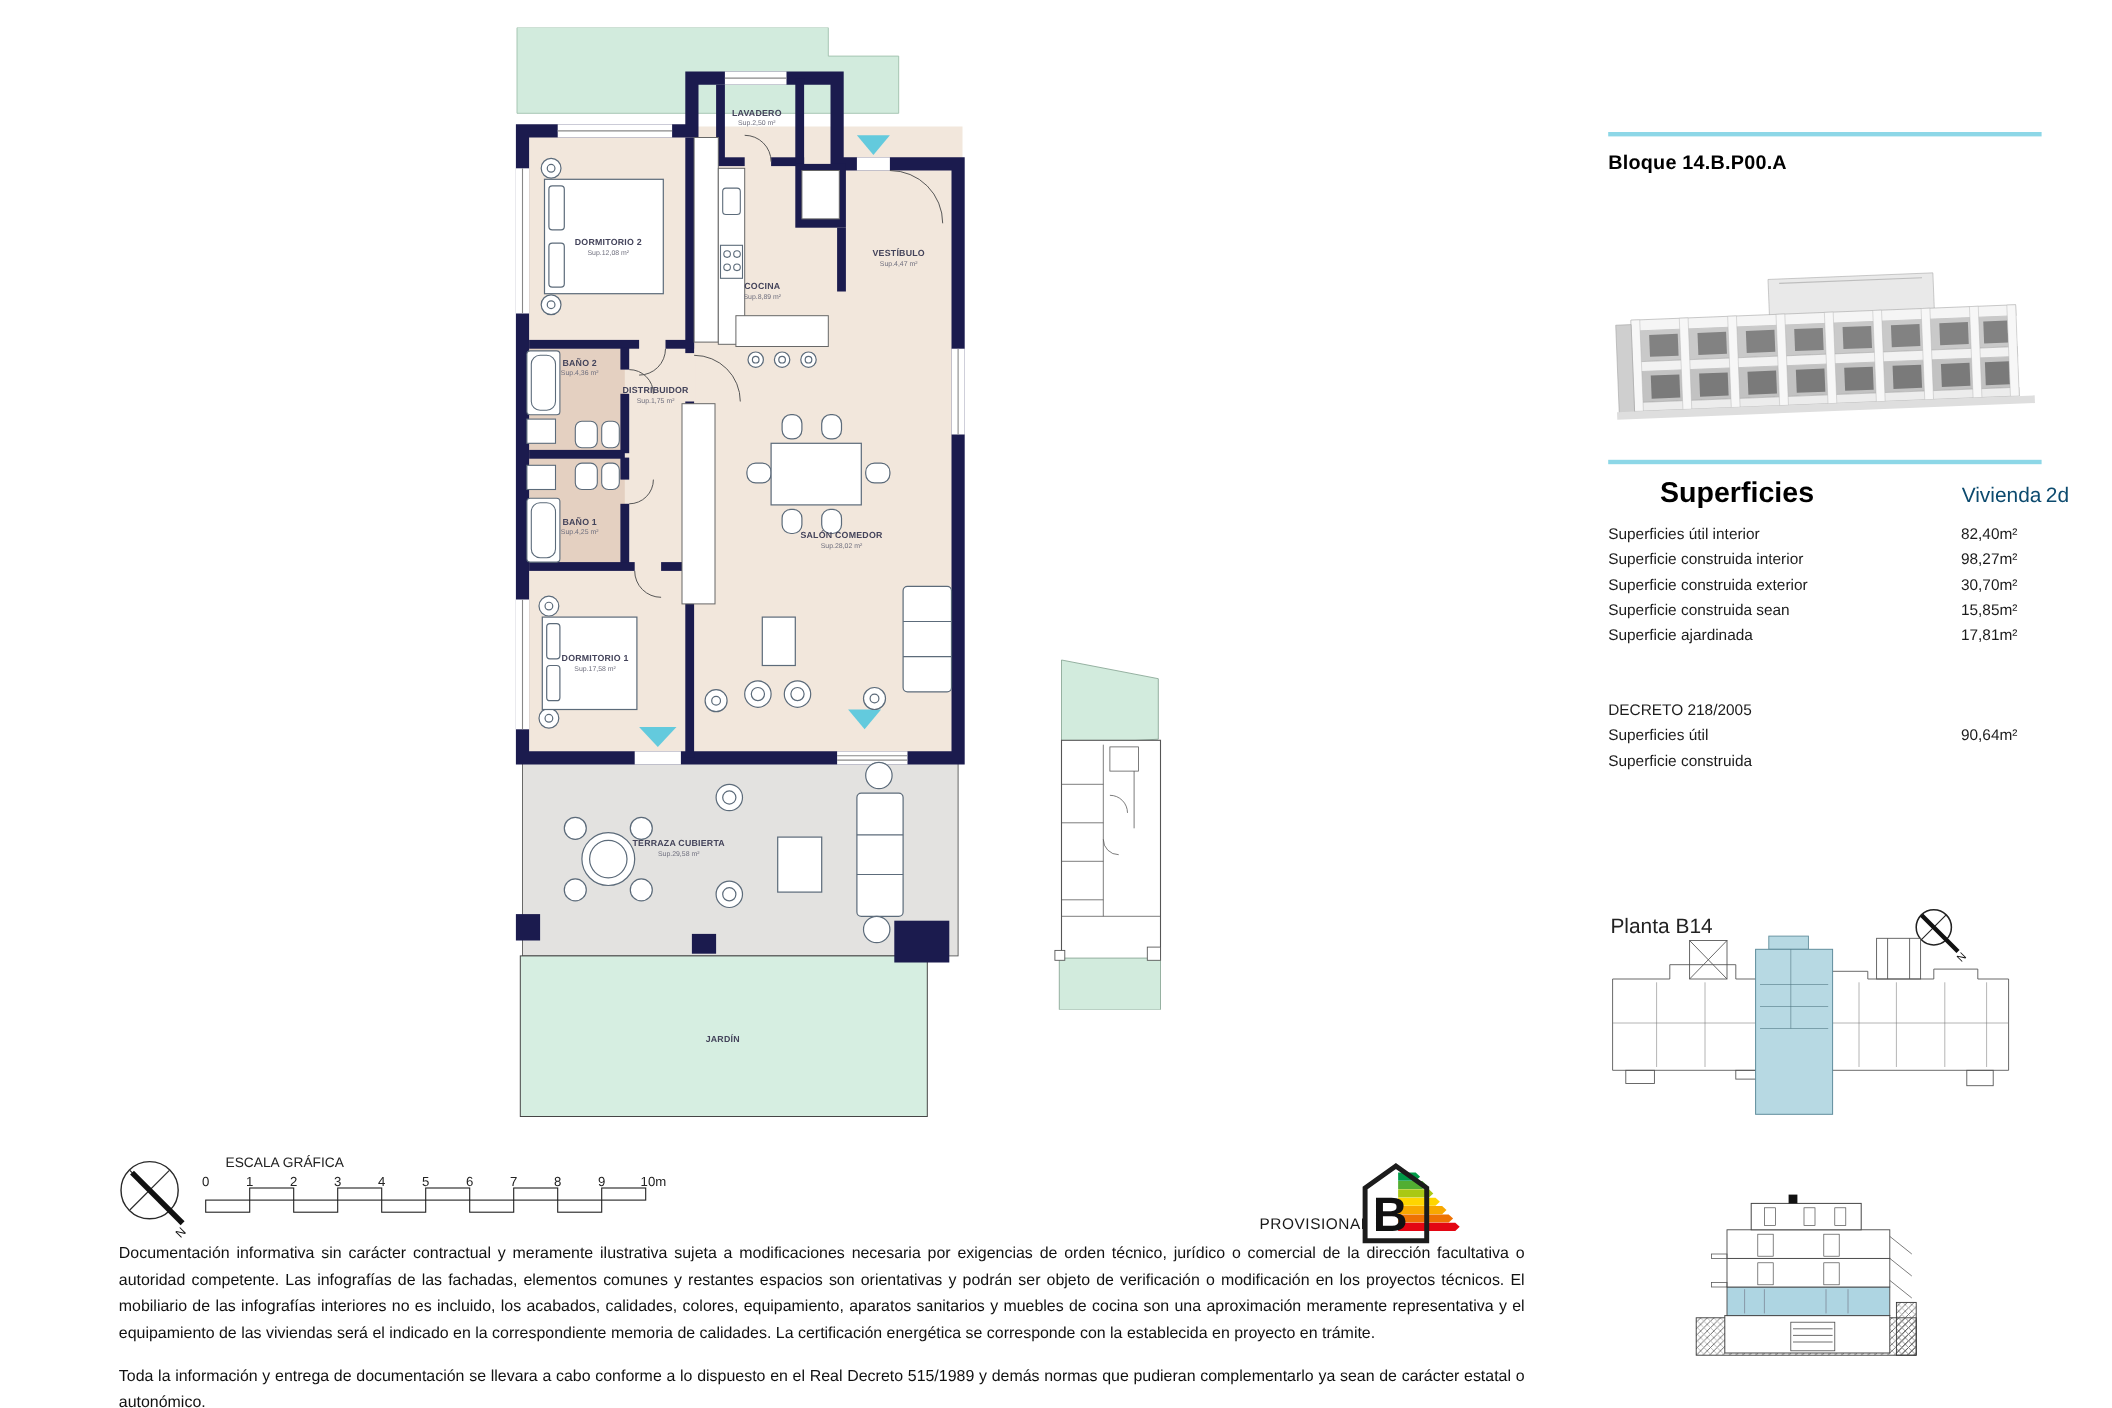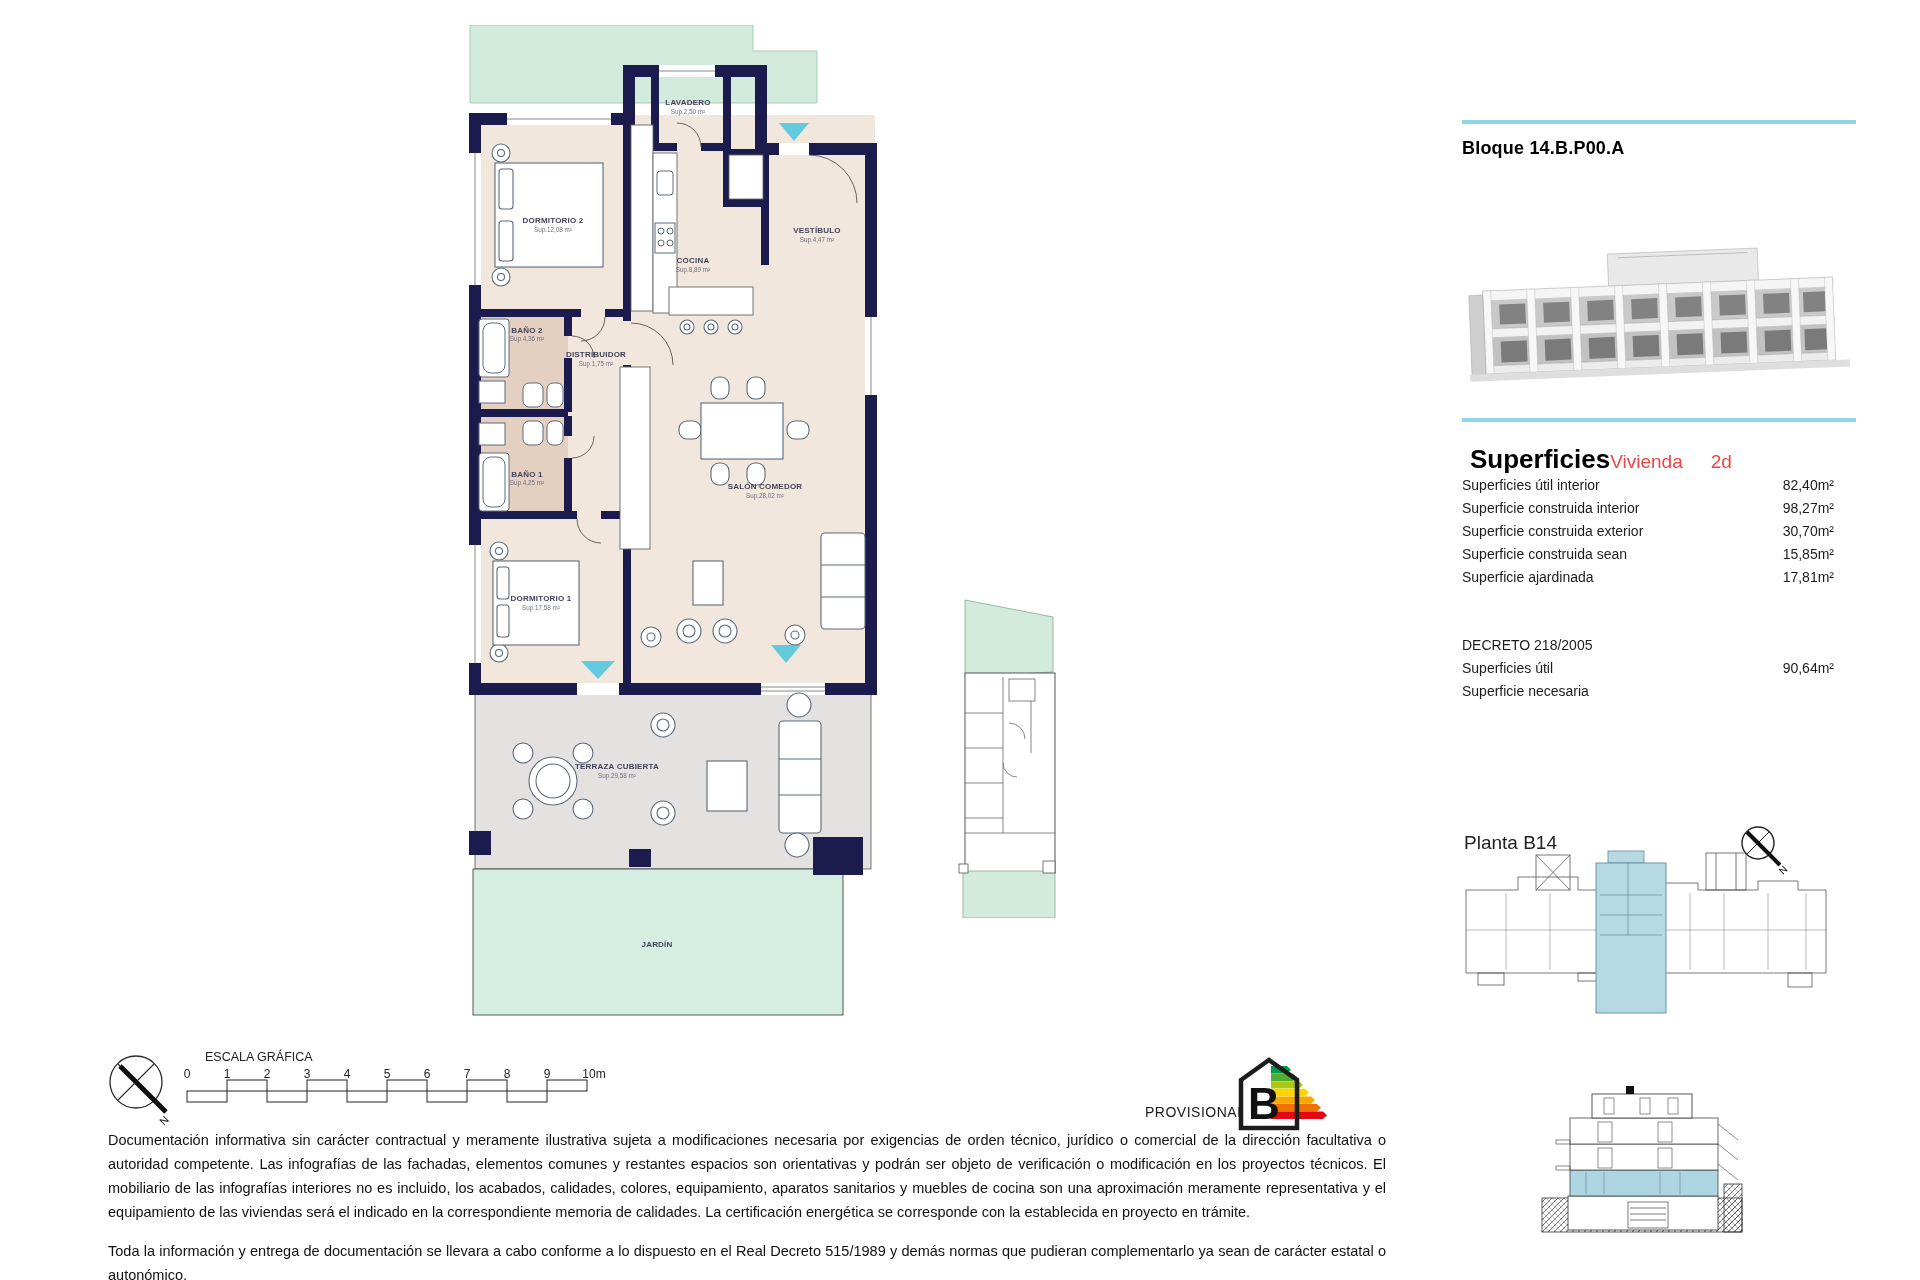--- a/index.html
+++ b/index.html
@@ -8,7 +8,7 @@
   .abs{position:absolute;}
   .cyanline{position:absolute;height:4px;background:#8dd7e7;width:394px;left:1462px;}
   .doc-title{position:absolute;left:1462px;top:138px;font-size:18px;font-weight:800;color:#000;letter-spacing:0.2px;}
-  .sup-head-row{position:absolute;left:1470px;top:432px;width:372px;display:flex;align-items:baseline;margin-top:12px;}
+  .sup-head-row{position:absolute;left:1509px;top:432px;width:372px;display:flex;justify-content:space-between;align-items:baseline;}
   .sup-head{font-size:26px;font-weight:800;color:#000;}
   .vivienda{font-size:19px;color:#ef4444;display:flex;gap:28px;}
   .sup-table{position:absolute;left:1462px;top:474px;width:372px;font-size:14px;color:#1c1c1c;}

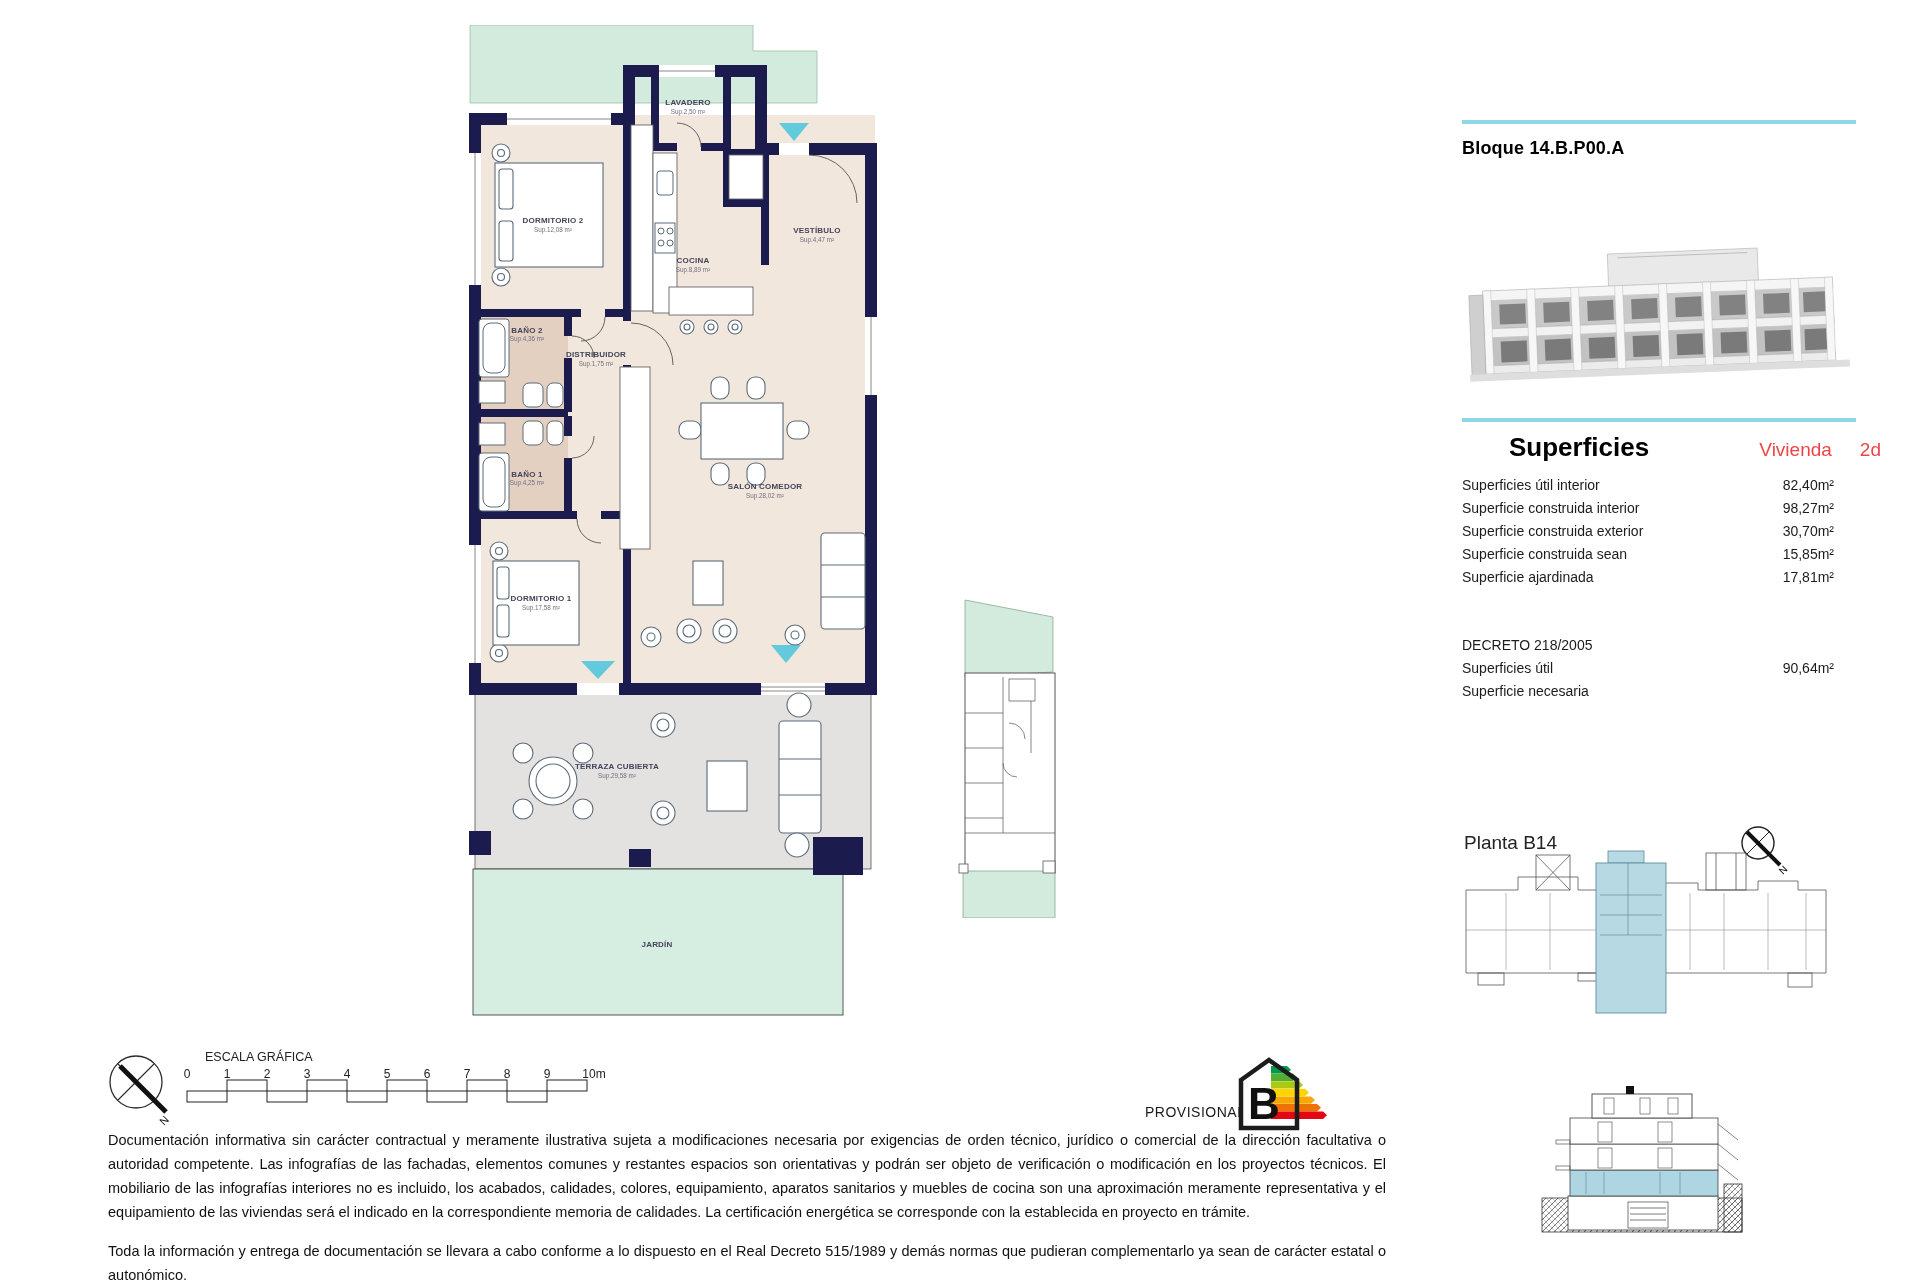--- a/index.html
+++ b/index.html
@@ -10,7 +10,7 @@
   .doc-title{position:absolute;left:1462px;top:138px;font-size:18px;font-weight:800;color:#000;letter-spacing:0.2px;}
   .sup-head-row{position:absolute;left:1509px;top:432px;width:372px;display:flex;justify-content:space-between;align-items:baseline;}
   .sup-head{font-size:26px;font-weight:800;color:#000;}
-  .vivienda{font-size:19px;color:#ef4444;display:flex;gap:28px;}
+  .vivienda{font-size:19px;color:#0c4a6e;display:flex;gap:4px;}
   .sup-table{position:absolute;left:1462px;top:474px;width:372px;font-size:14px;color:#1c1c1c;}
   .sup-row{display:flex;justify-content:space-between;line-height:23px;}
   .decreto{margin-top:45px;}

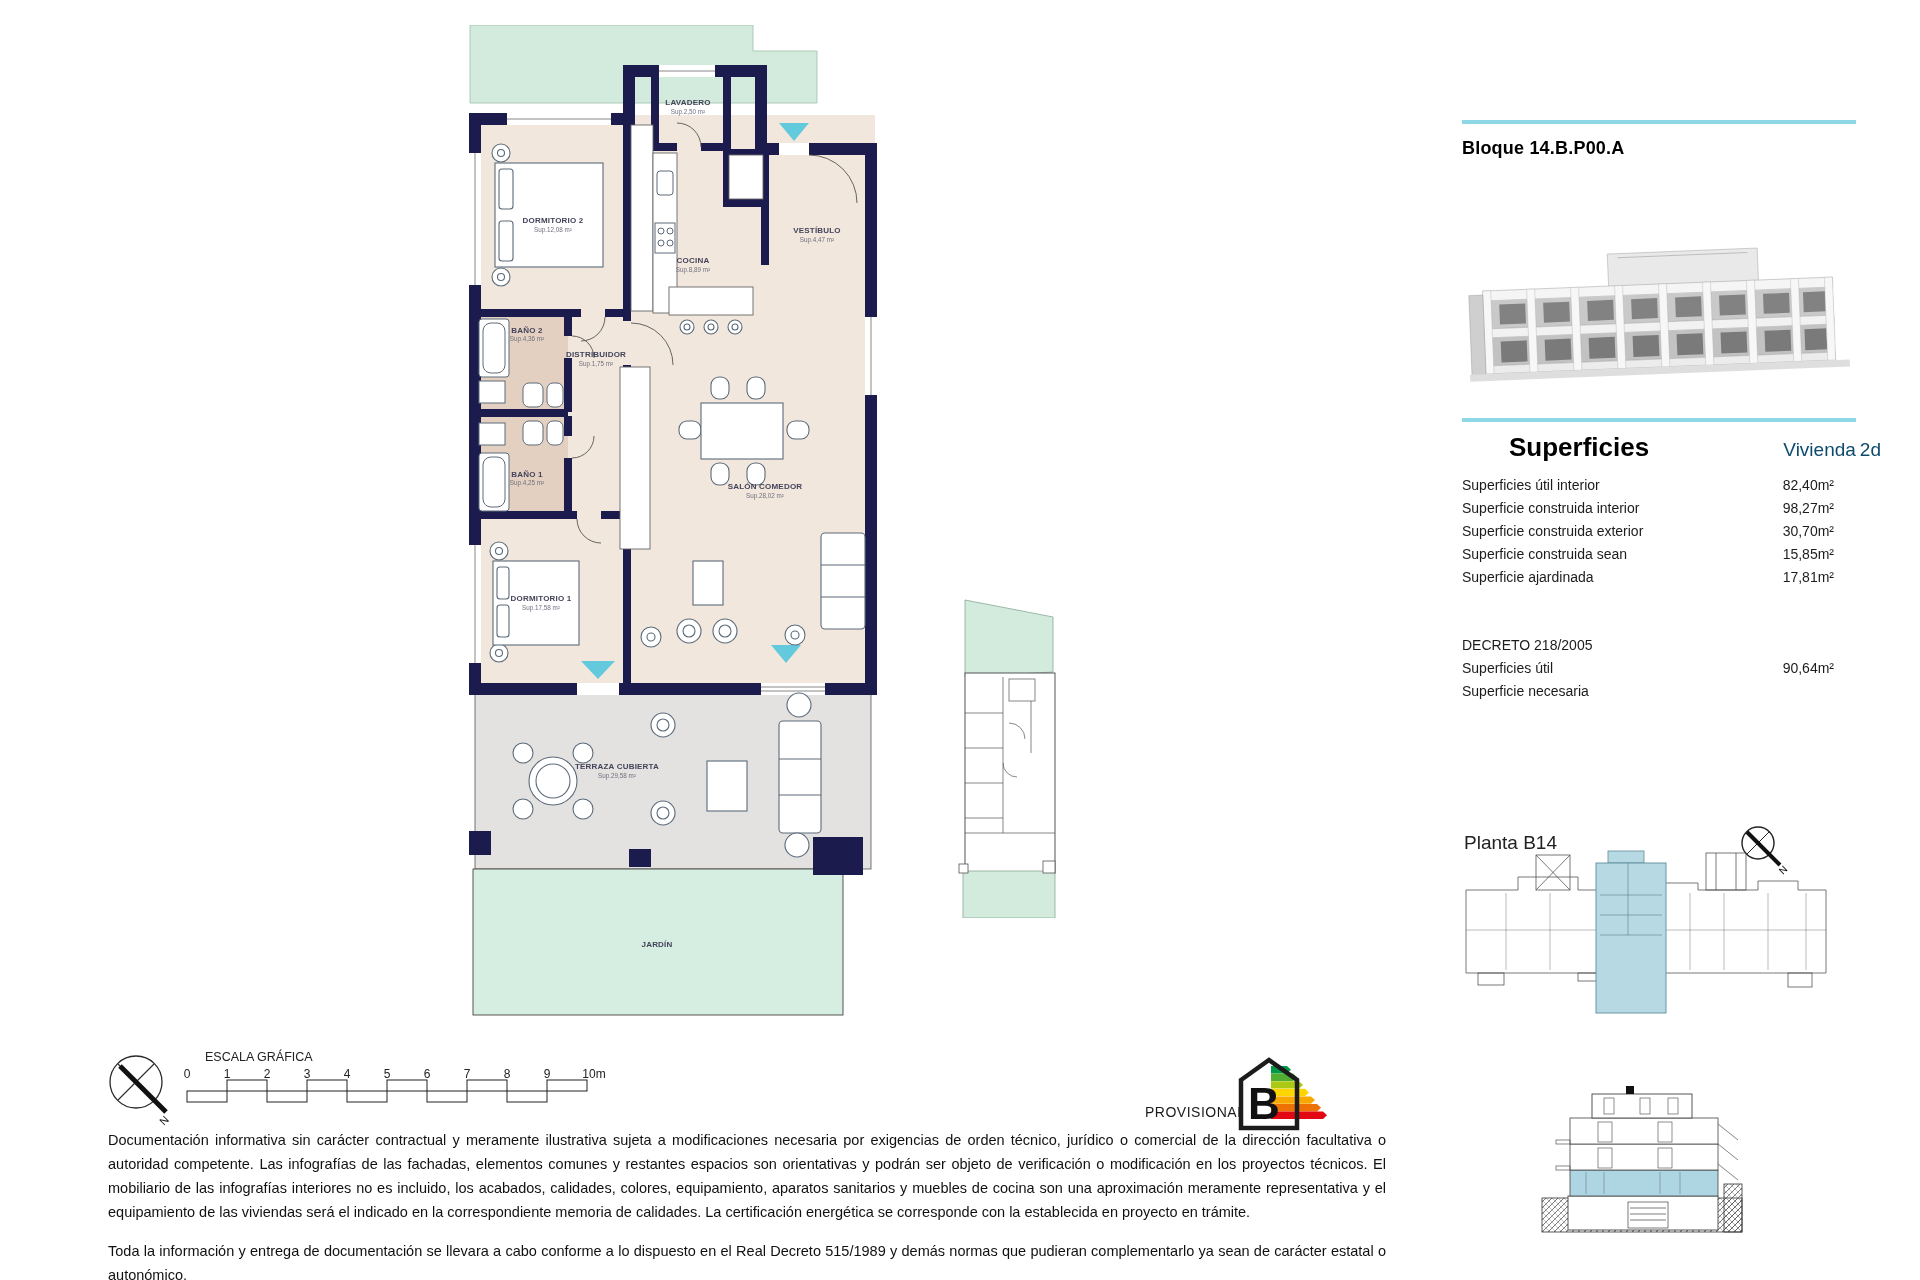--- a/index.html
+++ b/index.html
@@ -326,7 +326,7 @@
         <span>90,64m²</span>
       </div>
       <div class="sup-row">
-        <span>Superficie necesaria</span>
+        <span>Superficie construida</span>
         <span></span>
       </div>
     </div>

